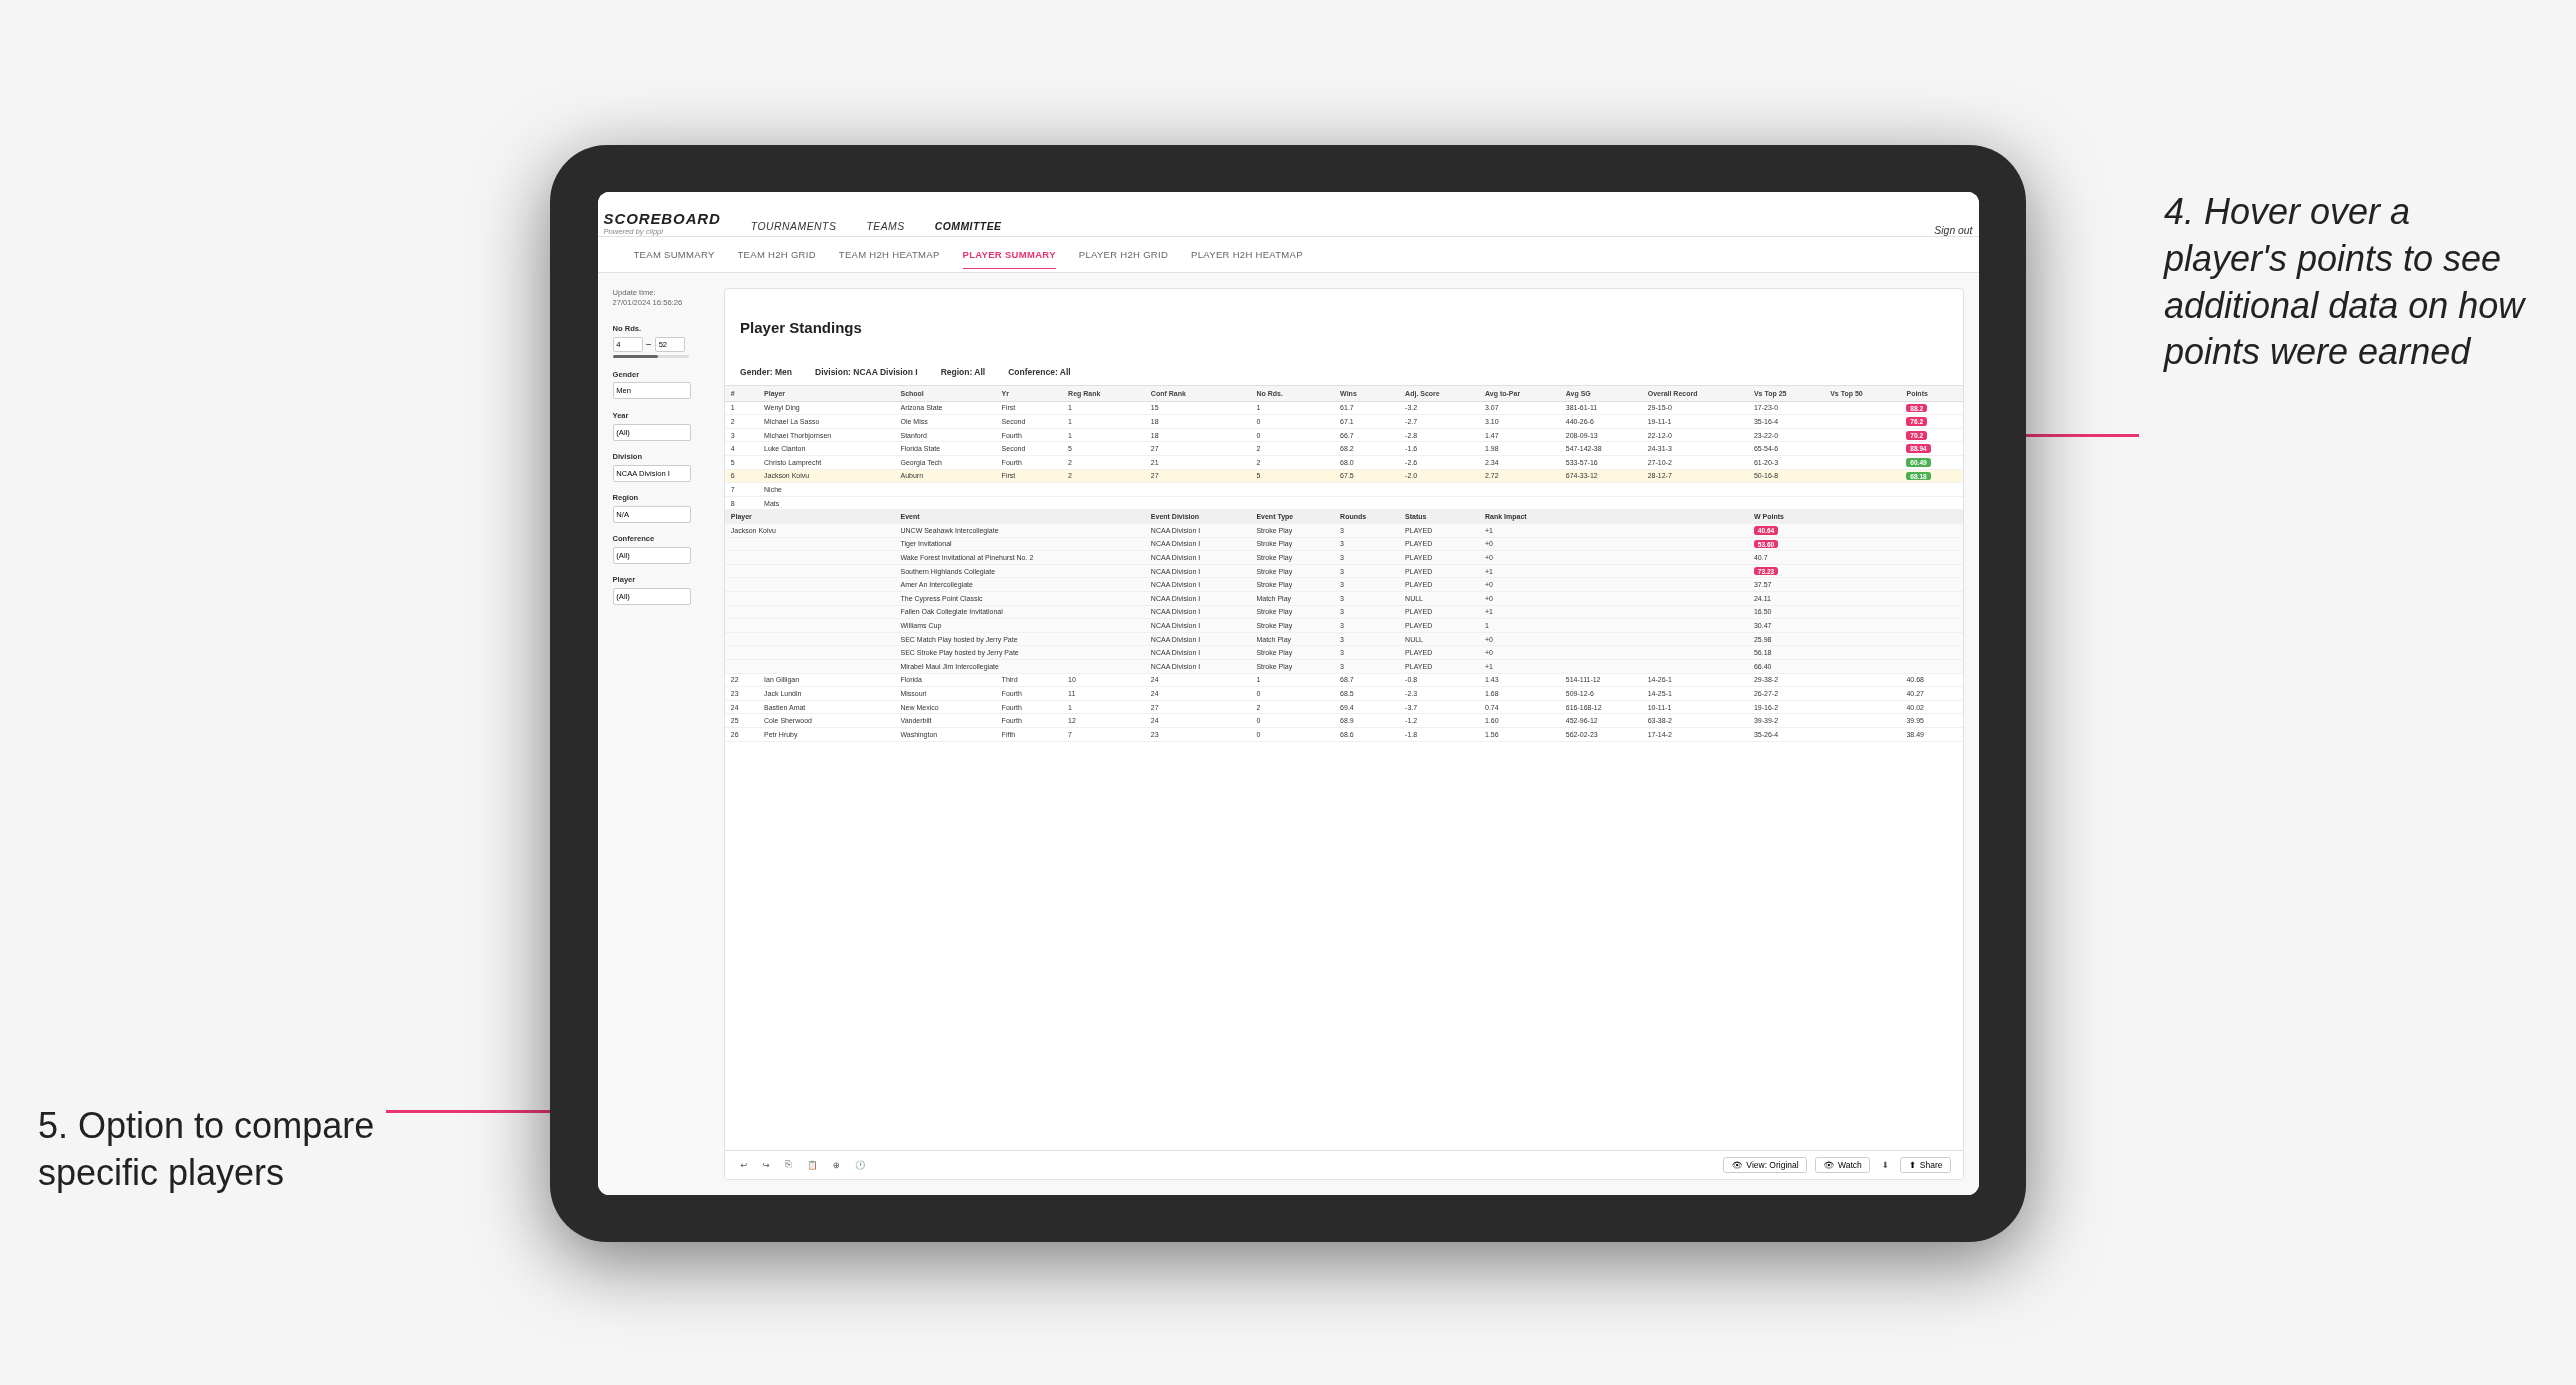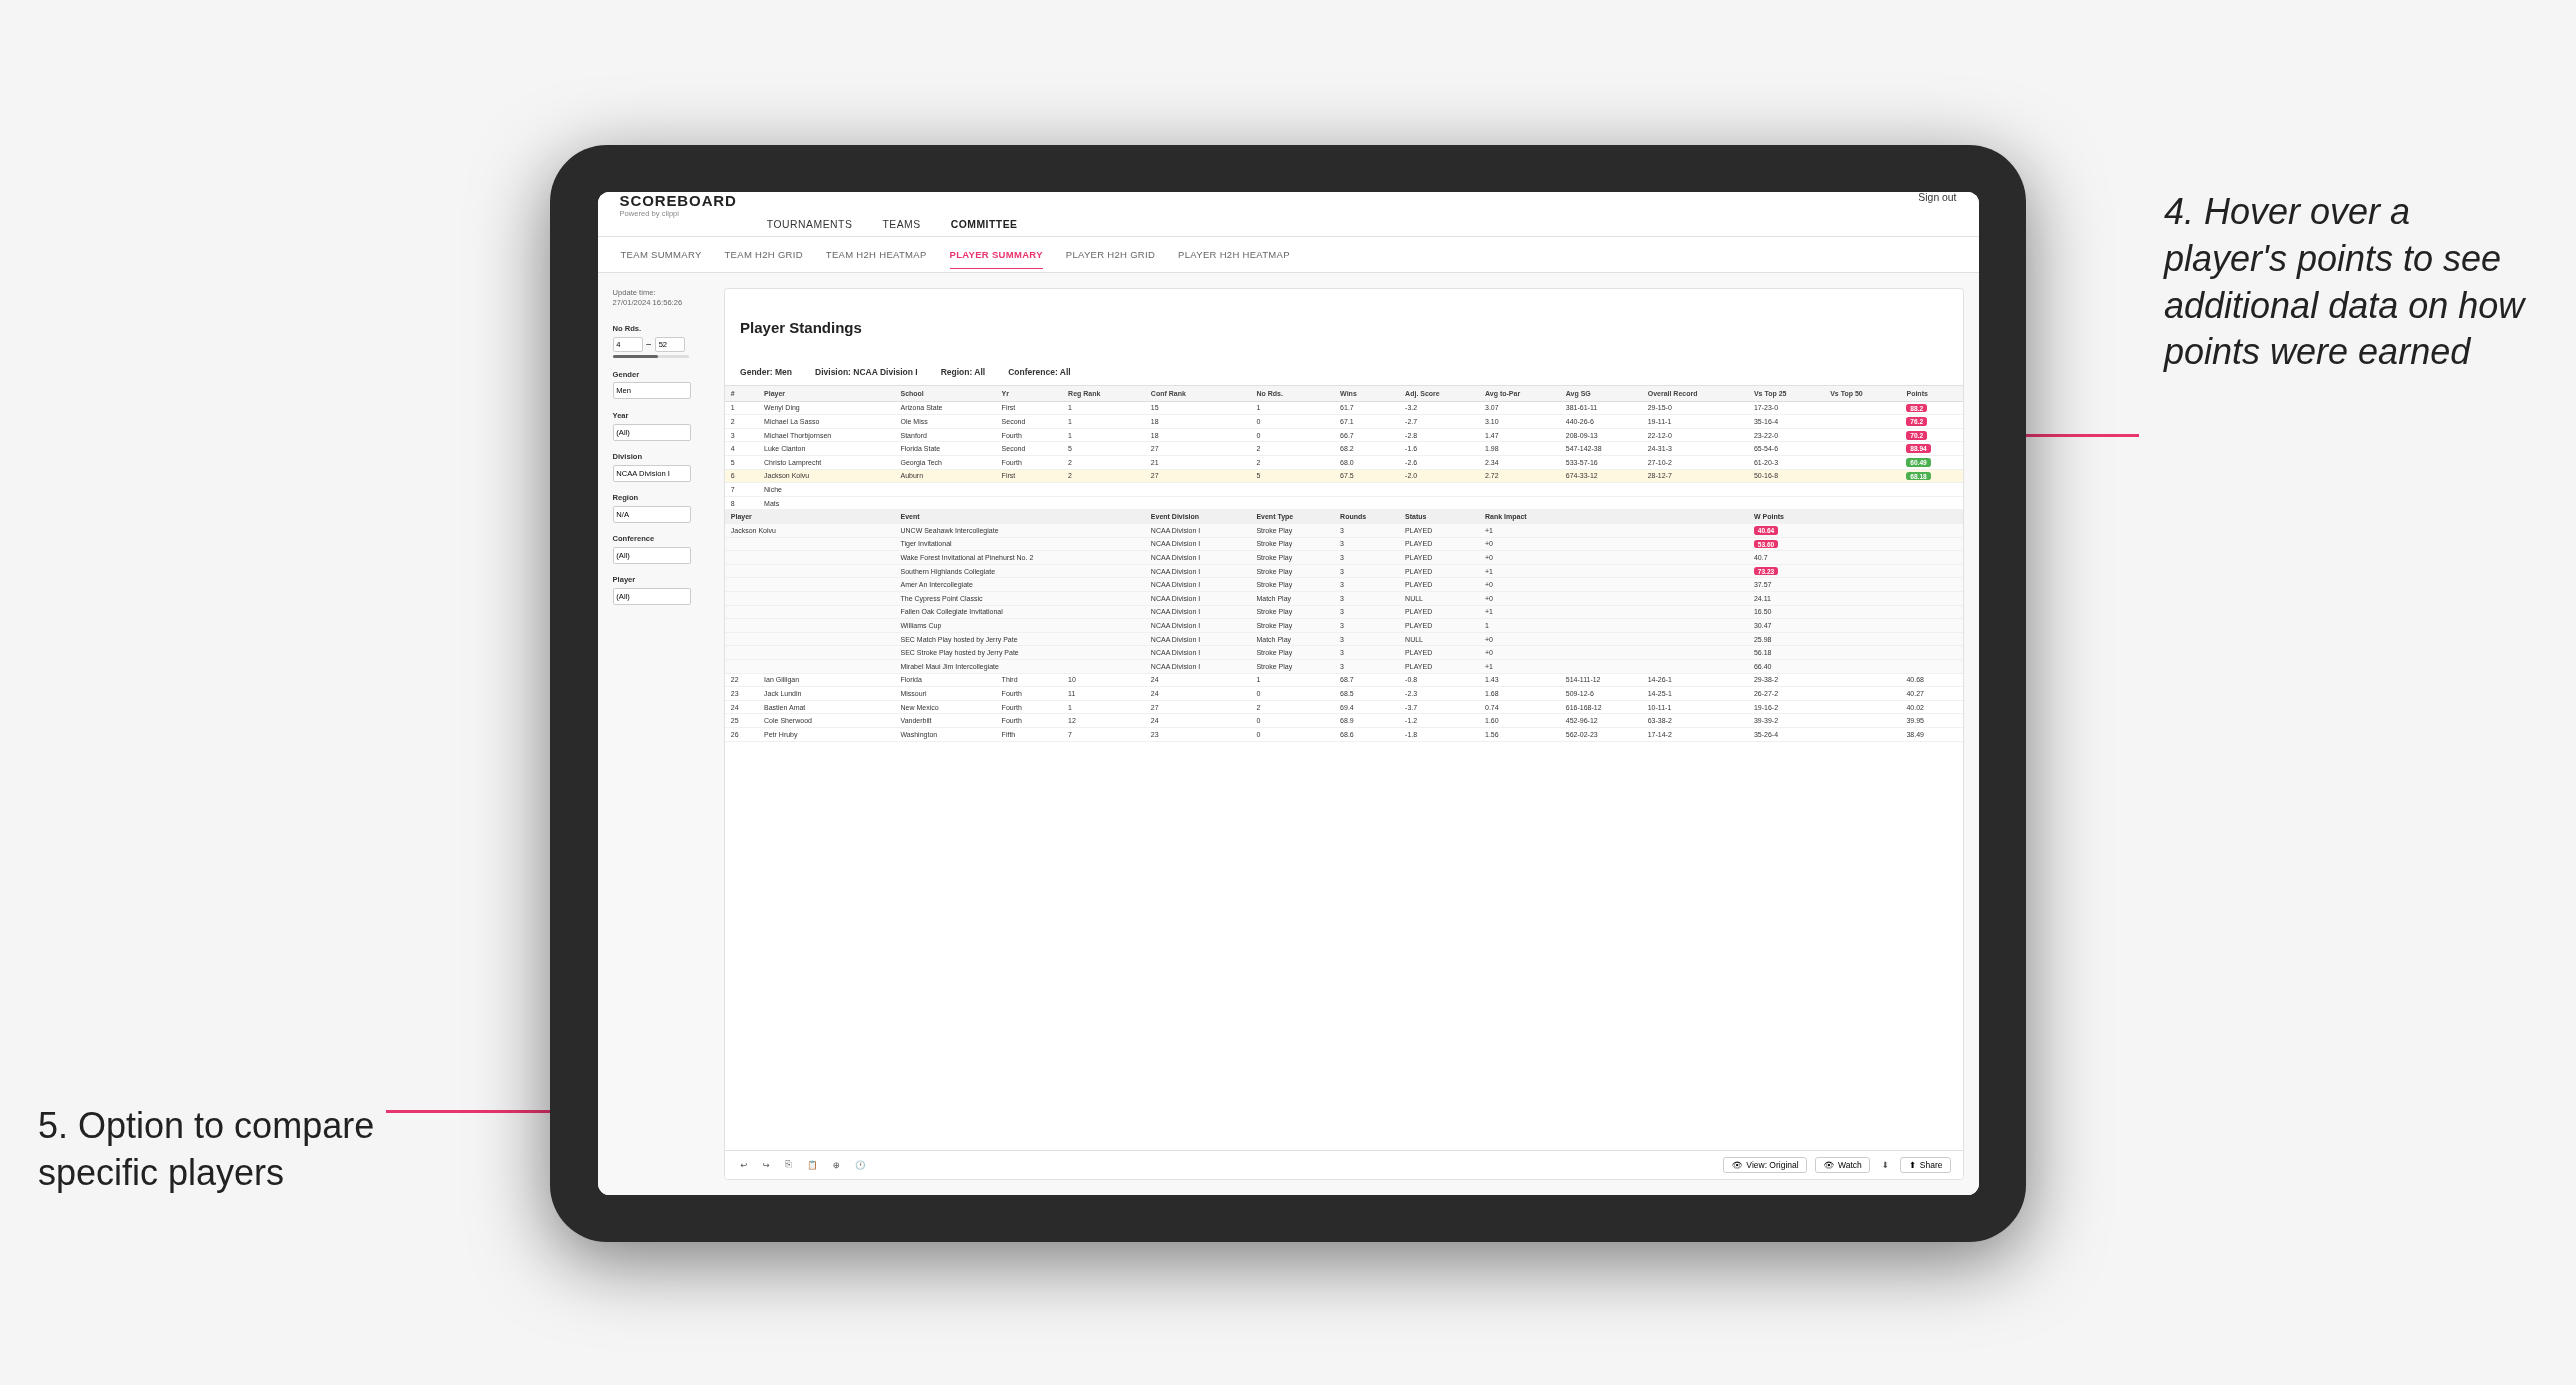--- a/index.html
+++ b/index.html
@@ -52,10 +52,11 @@
       background: #fff;
       border-bottom: 0.9px solid #e0e0e0;
       display: flex;
-      align-items: flex-start;
-      padding: 0 22px;
+      align-items: flex-end;
+      padding: 0 6px;
       height: 45px;
       flex-shrink: 0;
+      font-style: italic;
     }
 
     .logo-area {

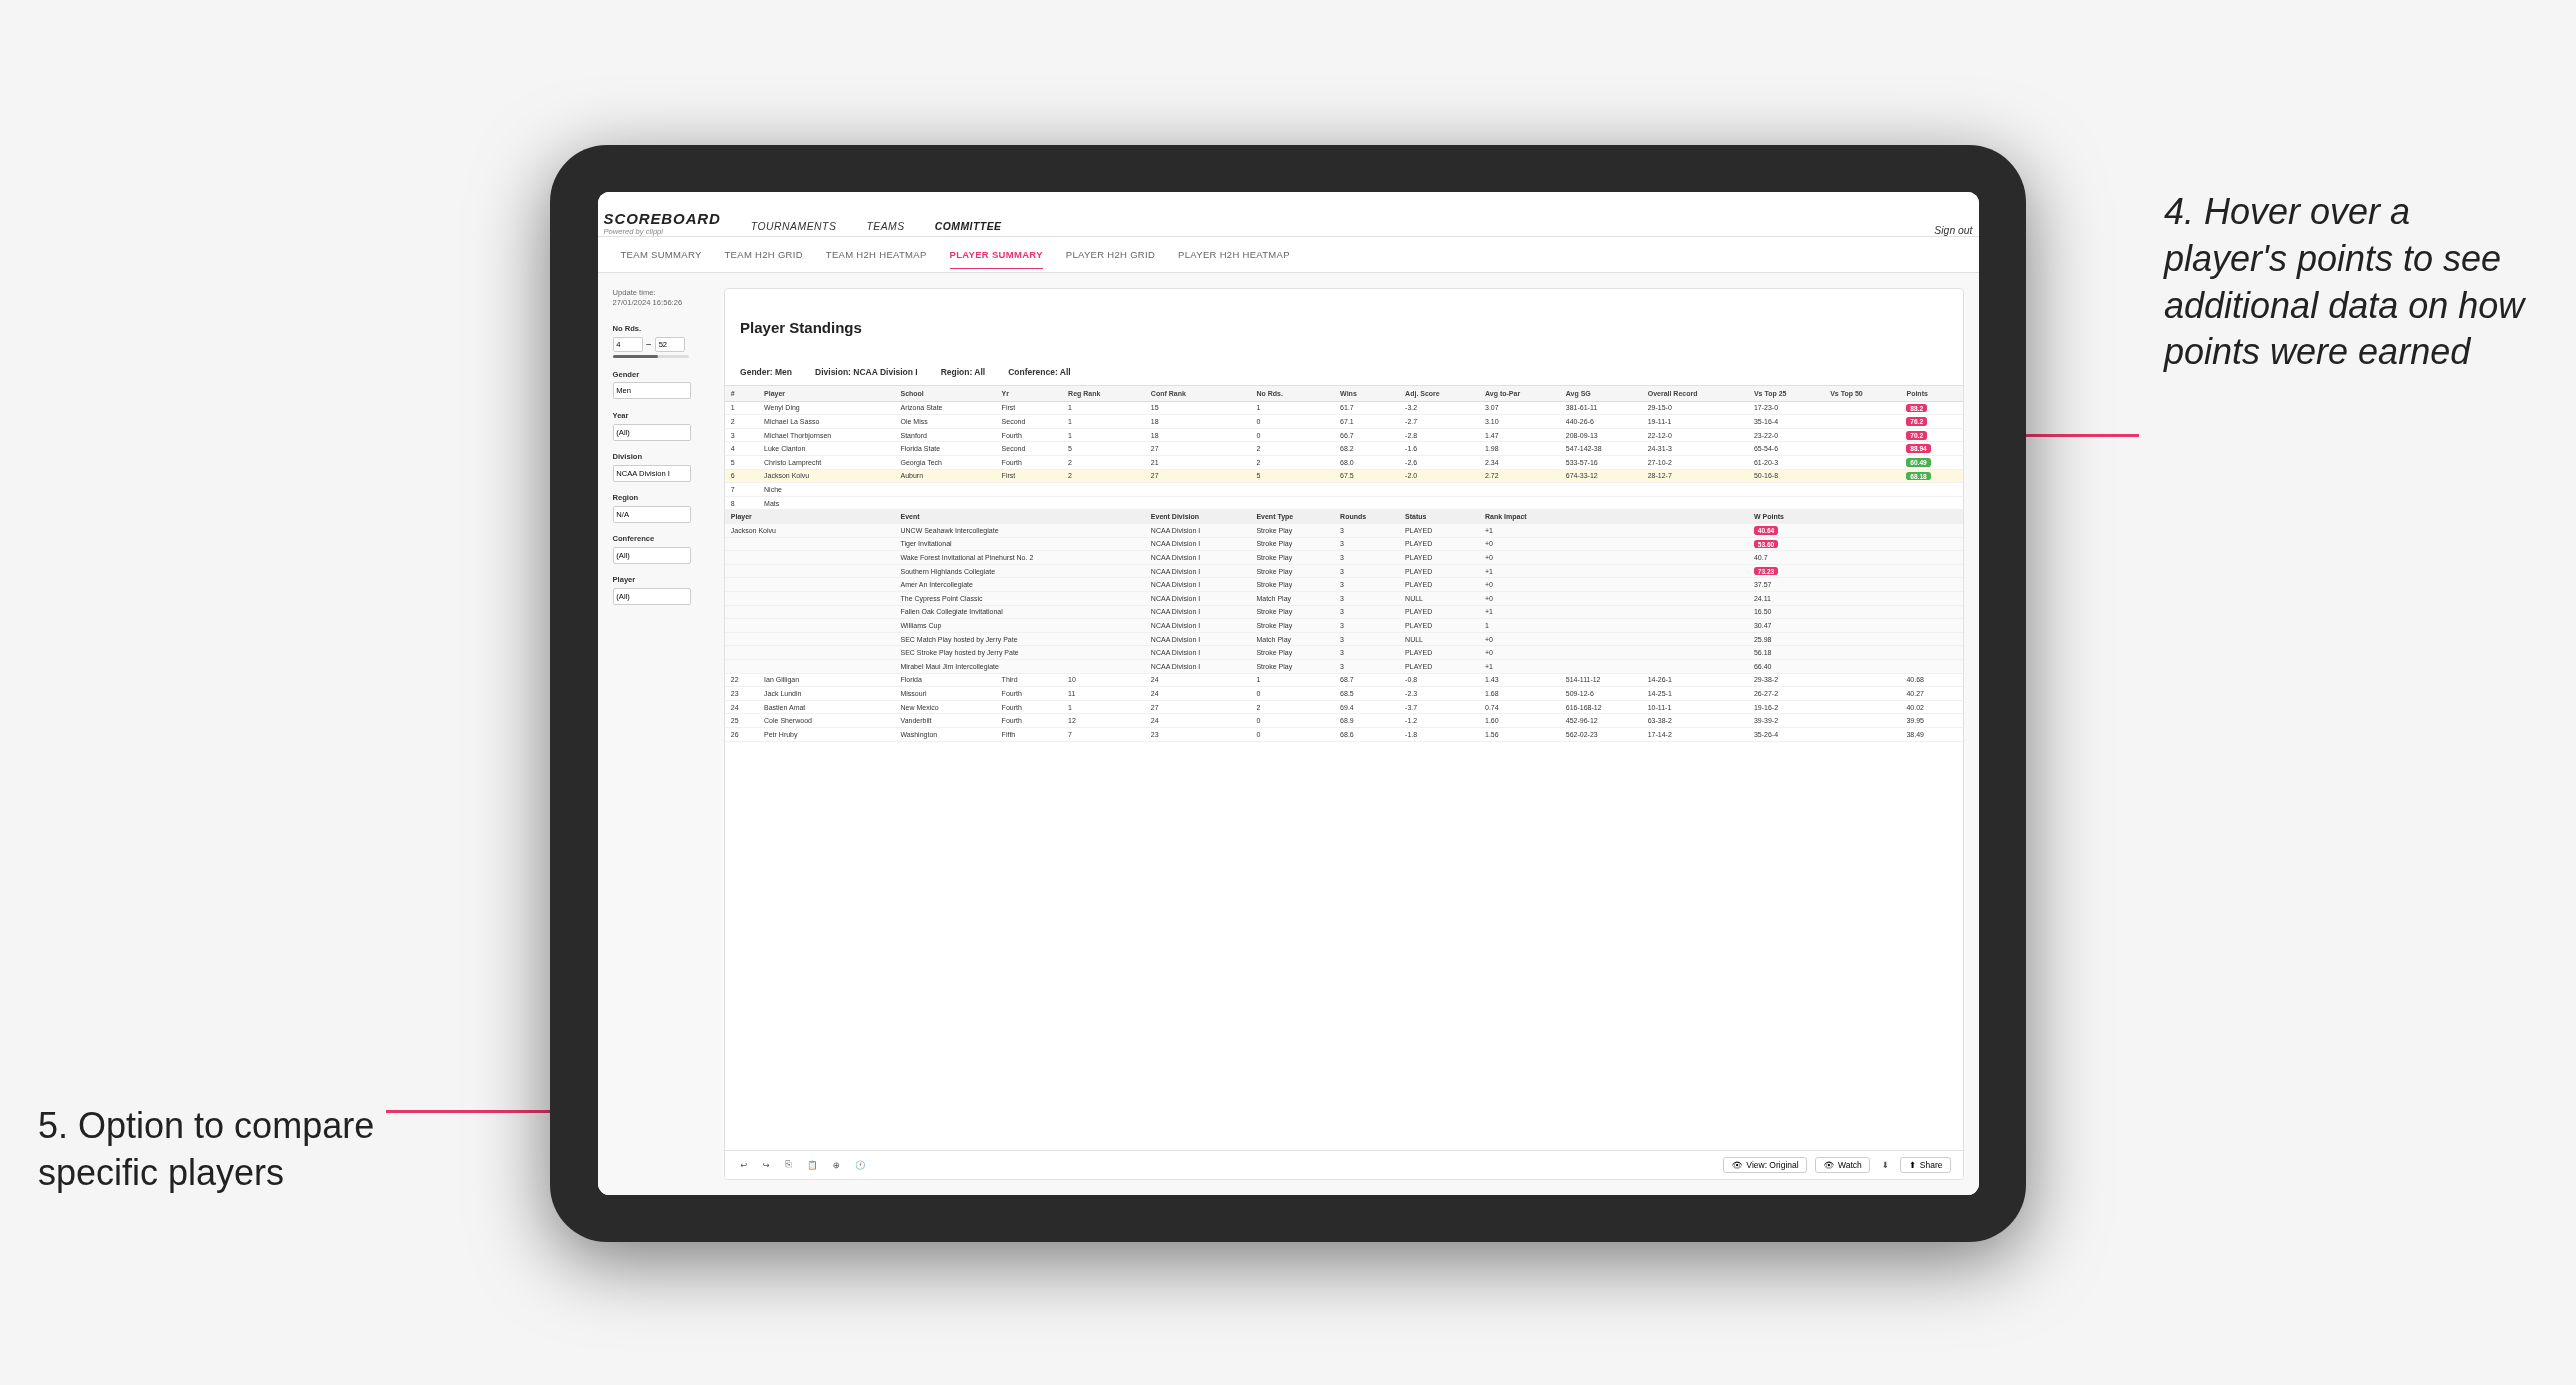--- a/index.html
+++ b/index.html
@@ -113,7 +113,7 @@
       border-bottom: 1.9px solid #e0e0e0;
       display: flex;
       align-items: center;
-      padding: 0 23px;
+      padding: 0 36px;
       height: 36px;
       gap: 23px;
       flex-shrink: 0;

